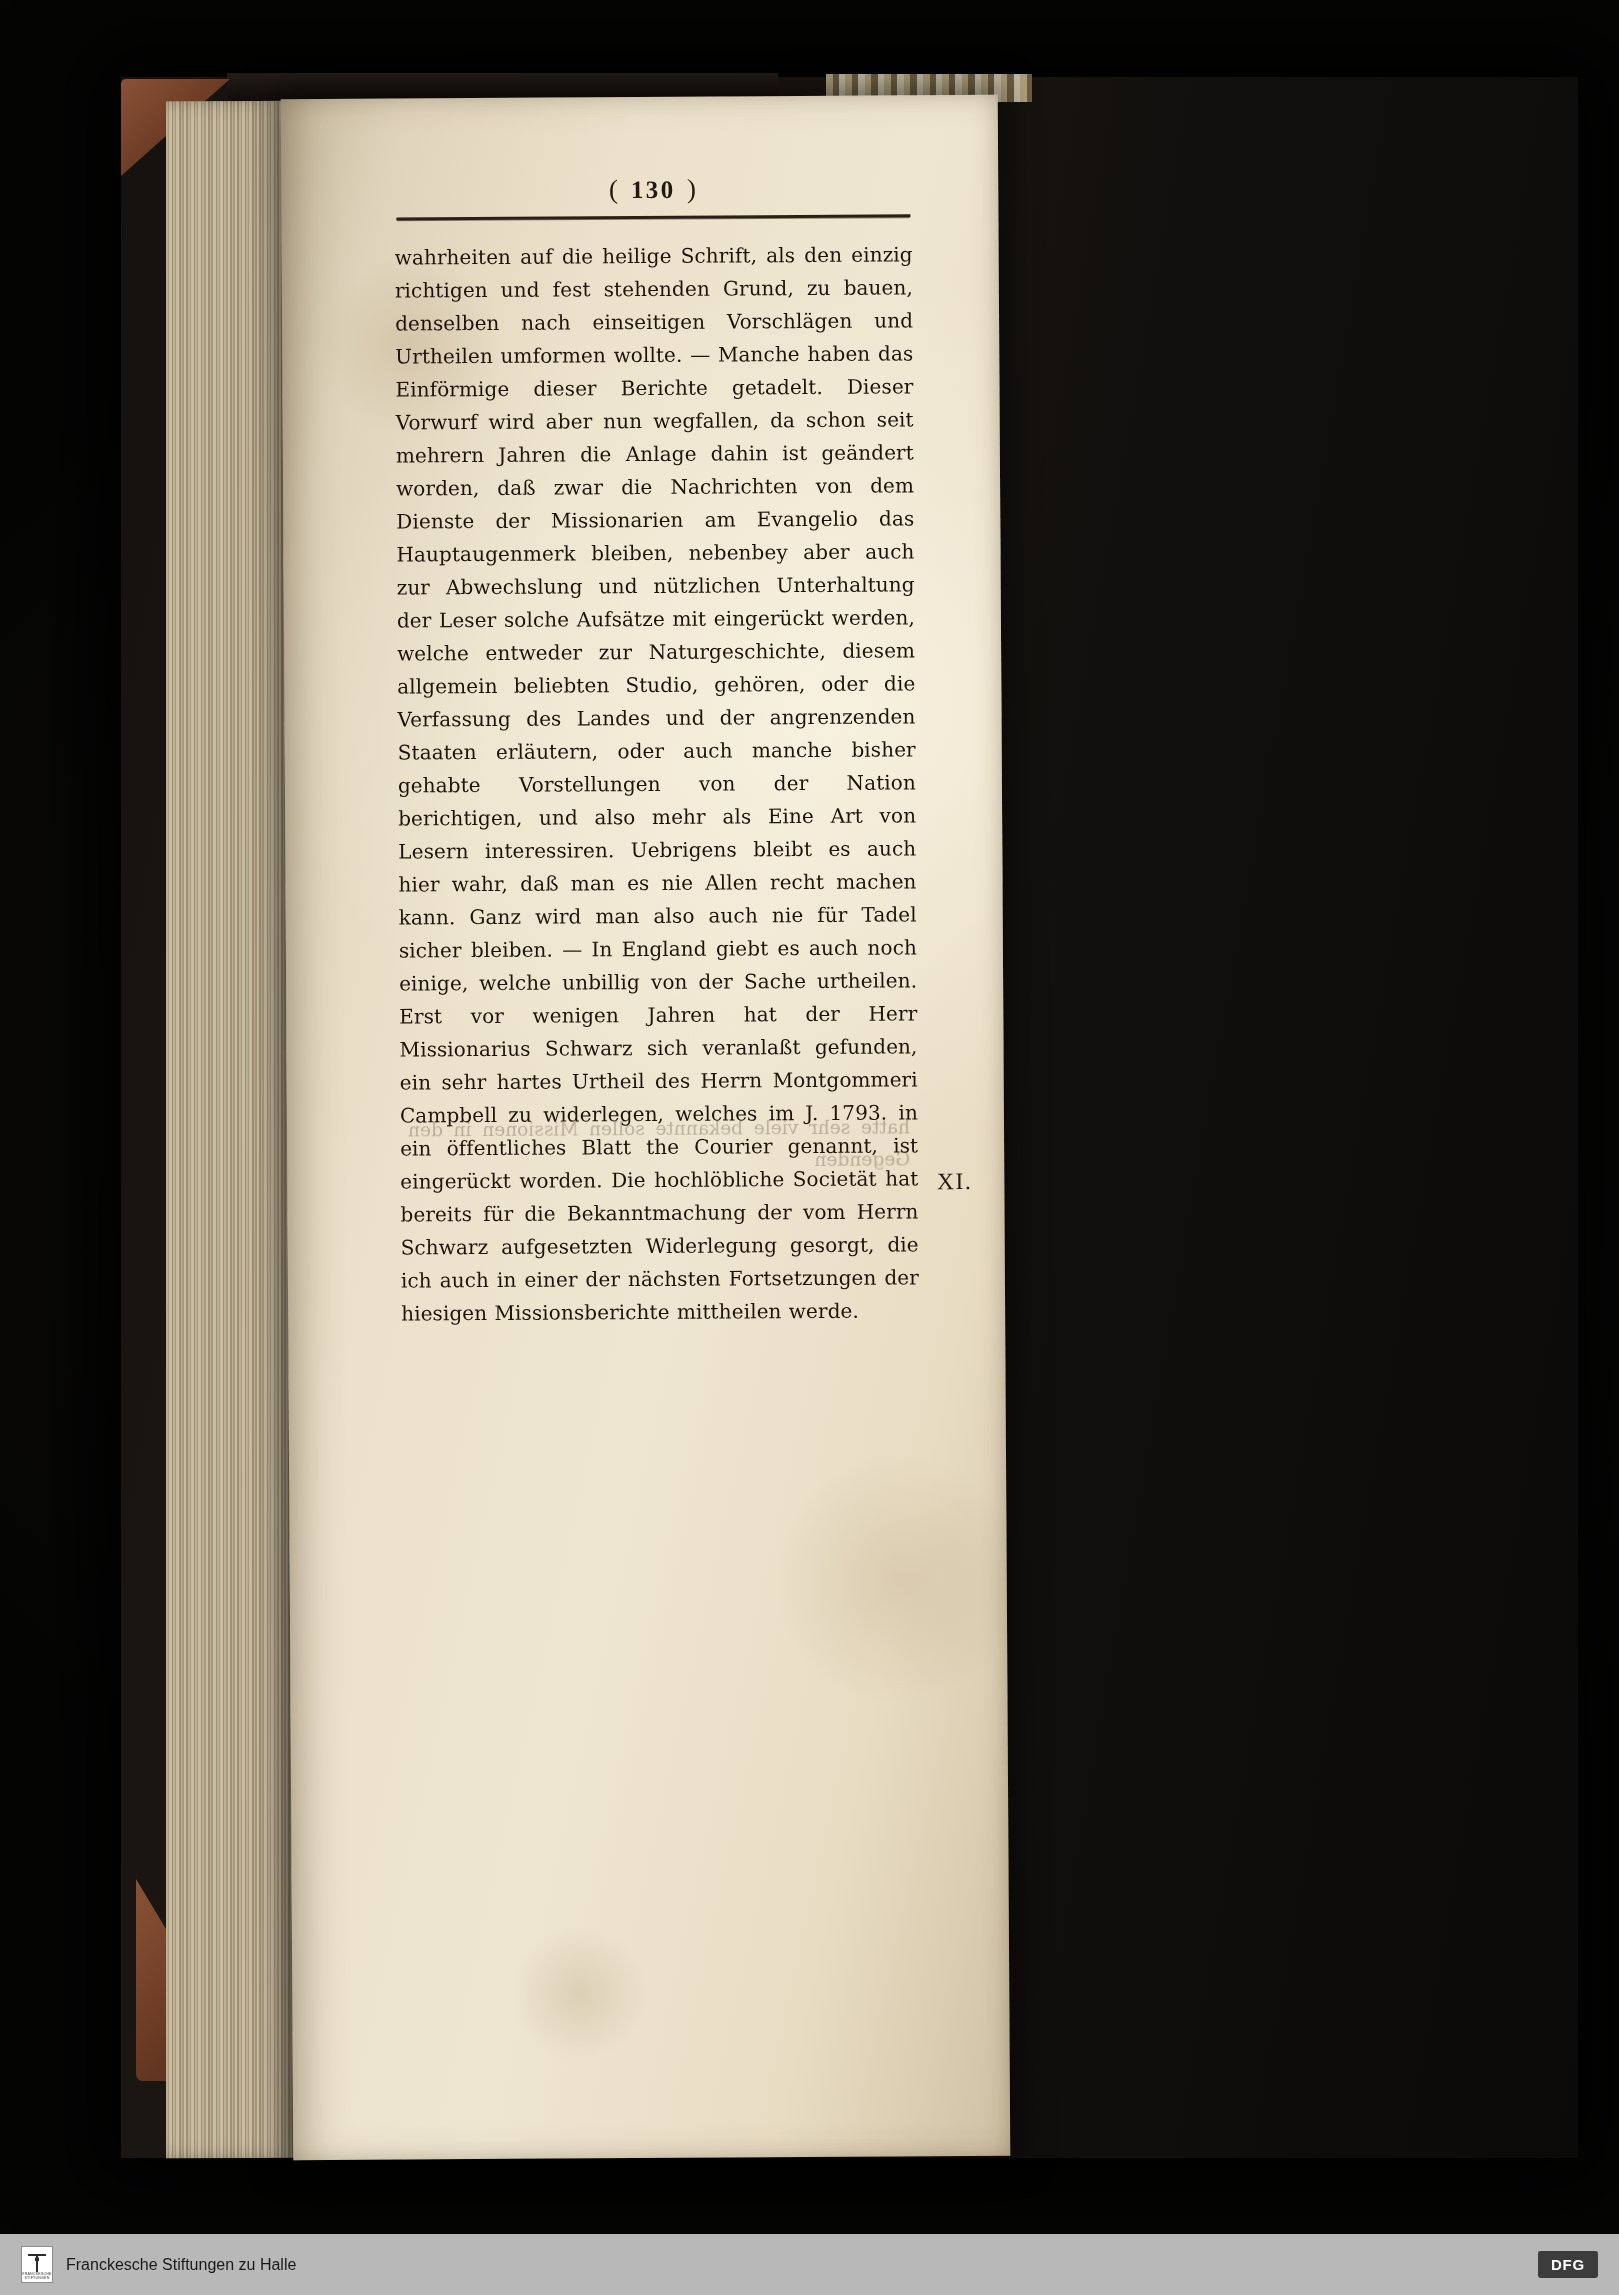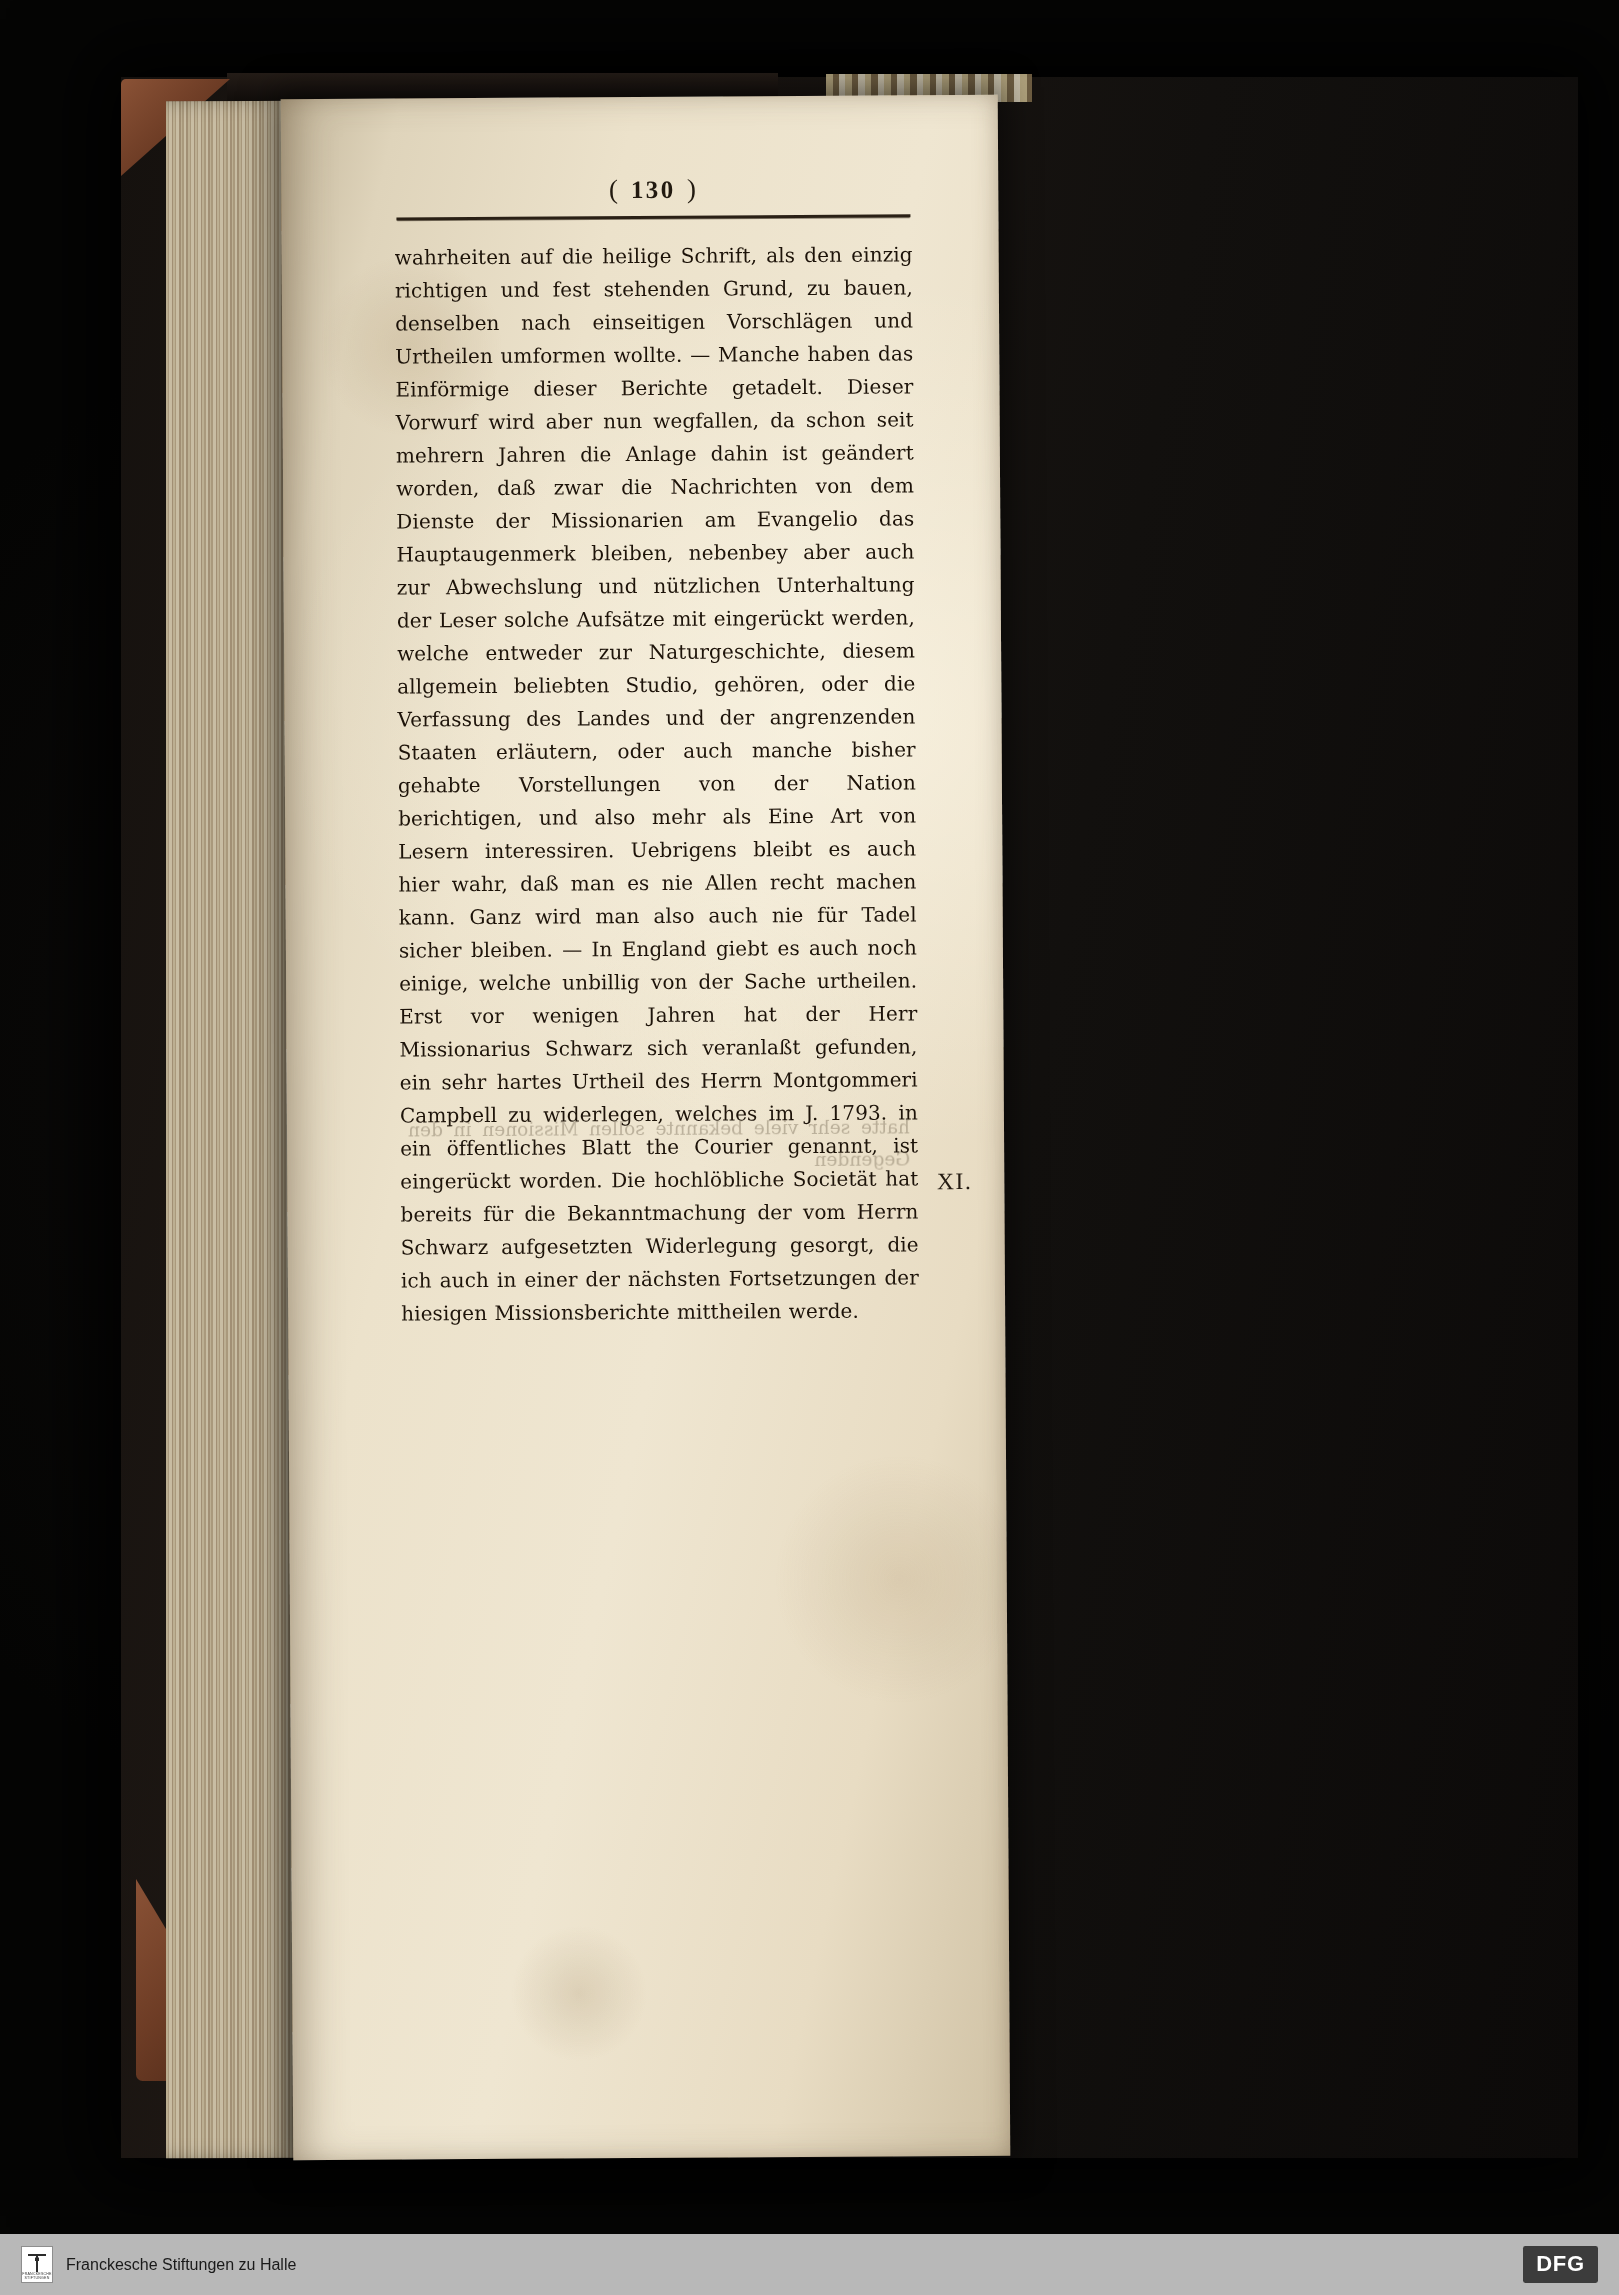--- a/index.html
+++ b/index.html
@@ -249,7 +249,7 @@
   #dfg-logo {
     font-family: "Liberation Sans", sans-serif;
     font-weight: bold;
-    font-size: 22px;
+    font-size: 15px;
     letter-spacing: 0.8px;
     color: #ffffff;
     background: #3c3c3c;

